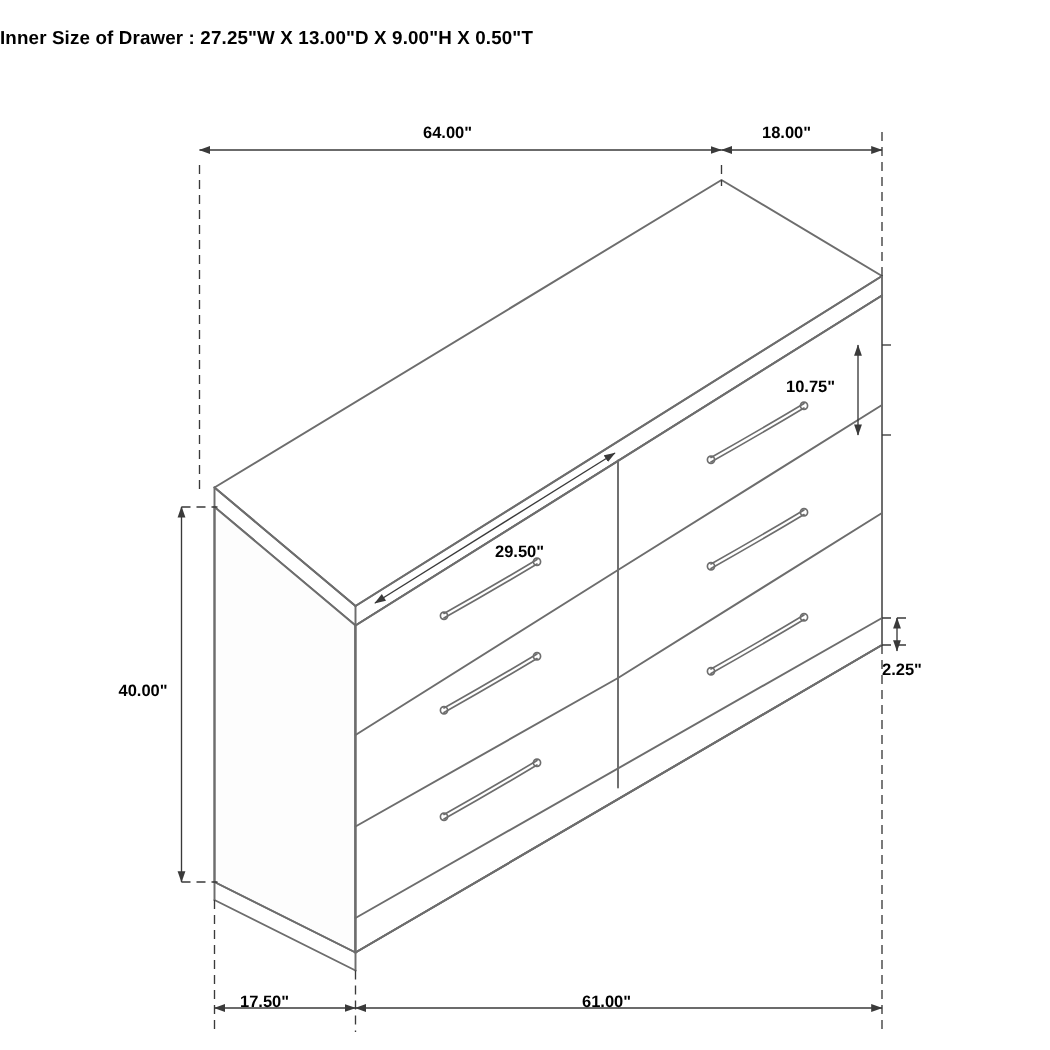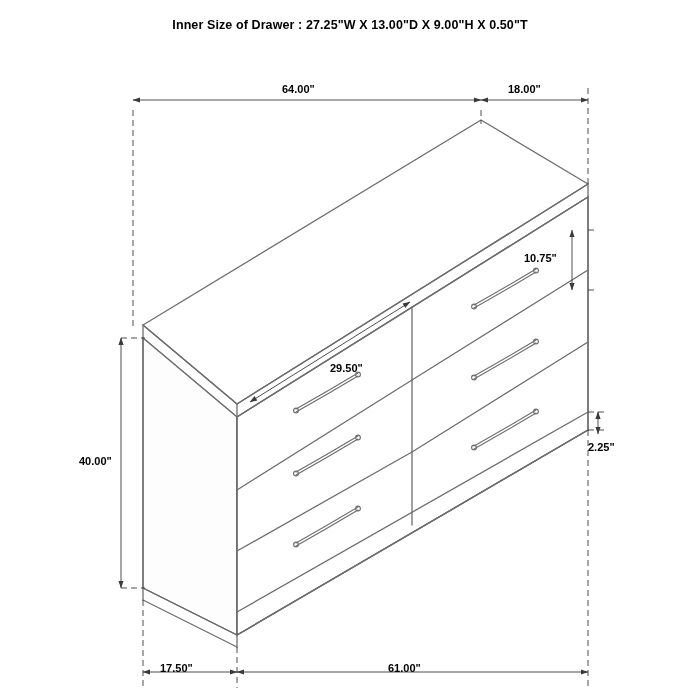--- a/index.html
+++ b/index.html
@@ -25,7 +25,6 @@
     top: 18px;
     left: 0;
     width: 700px;
-    text-align: center;
     font-size: 12.5px;
     font-weight: bold;
     letter-spacing: 0.1px;

